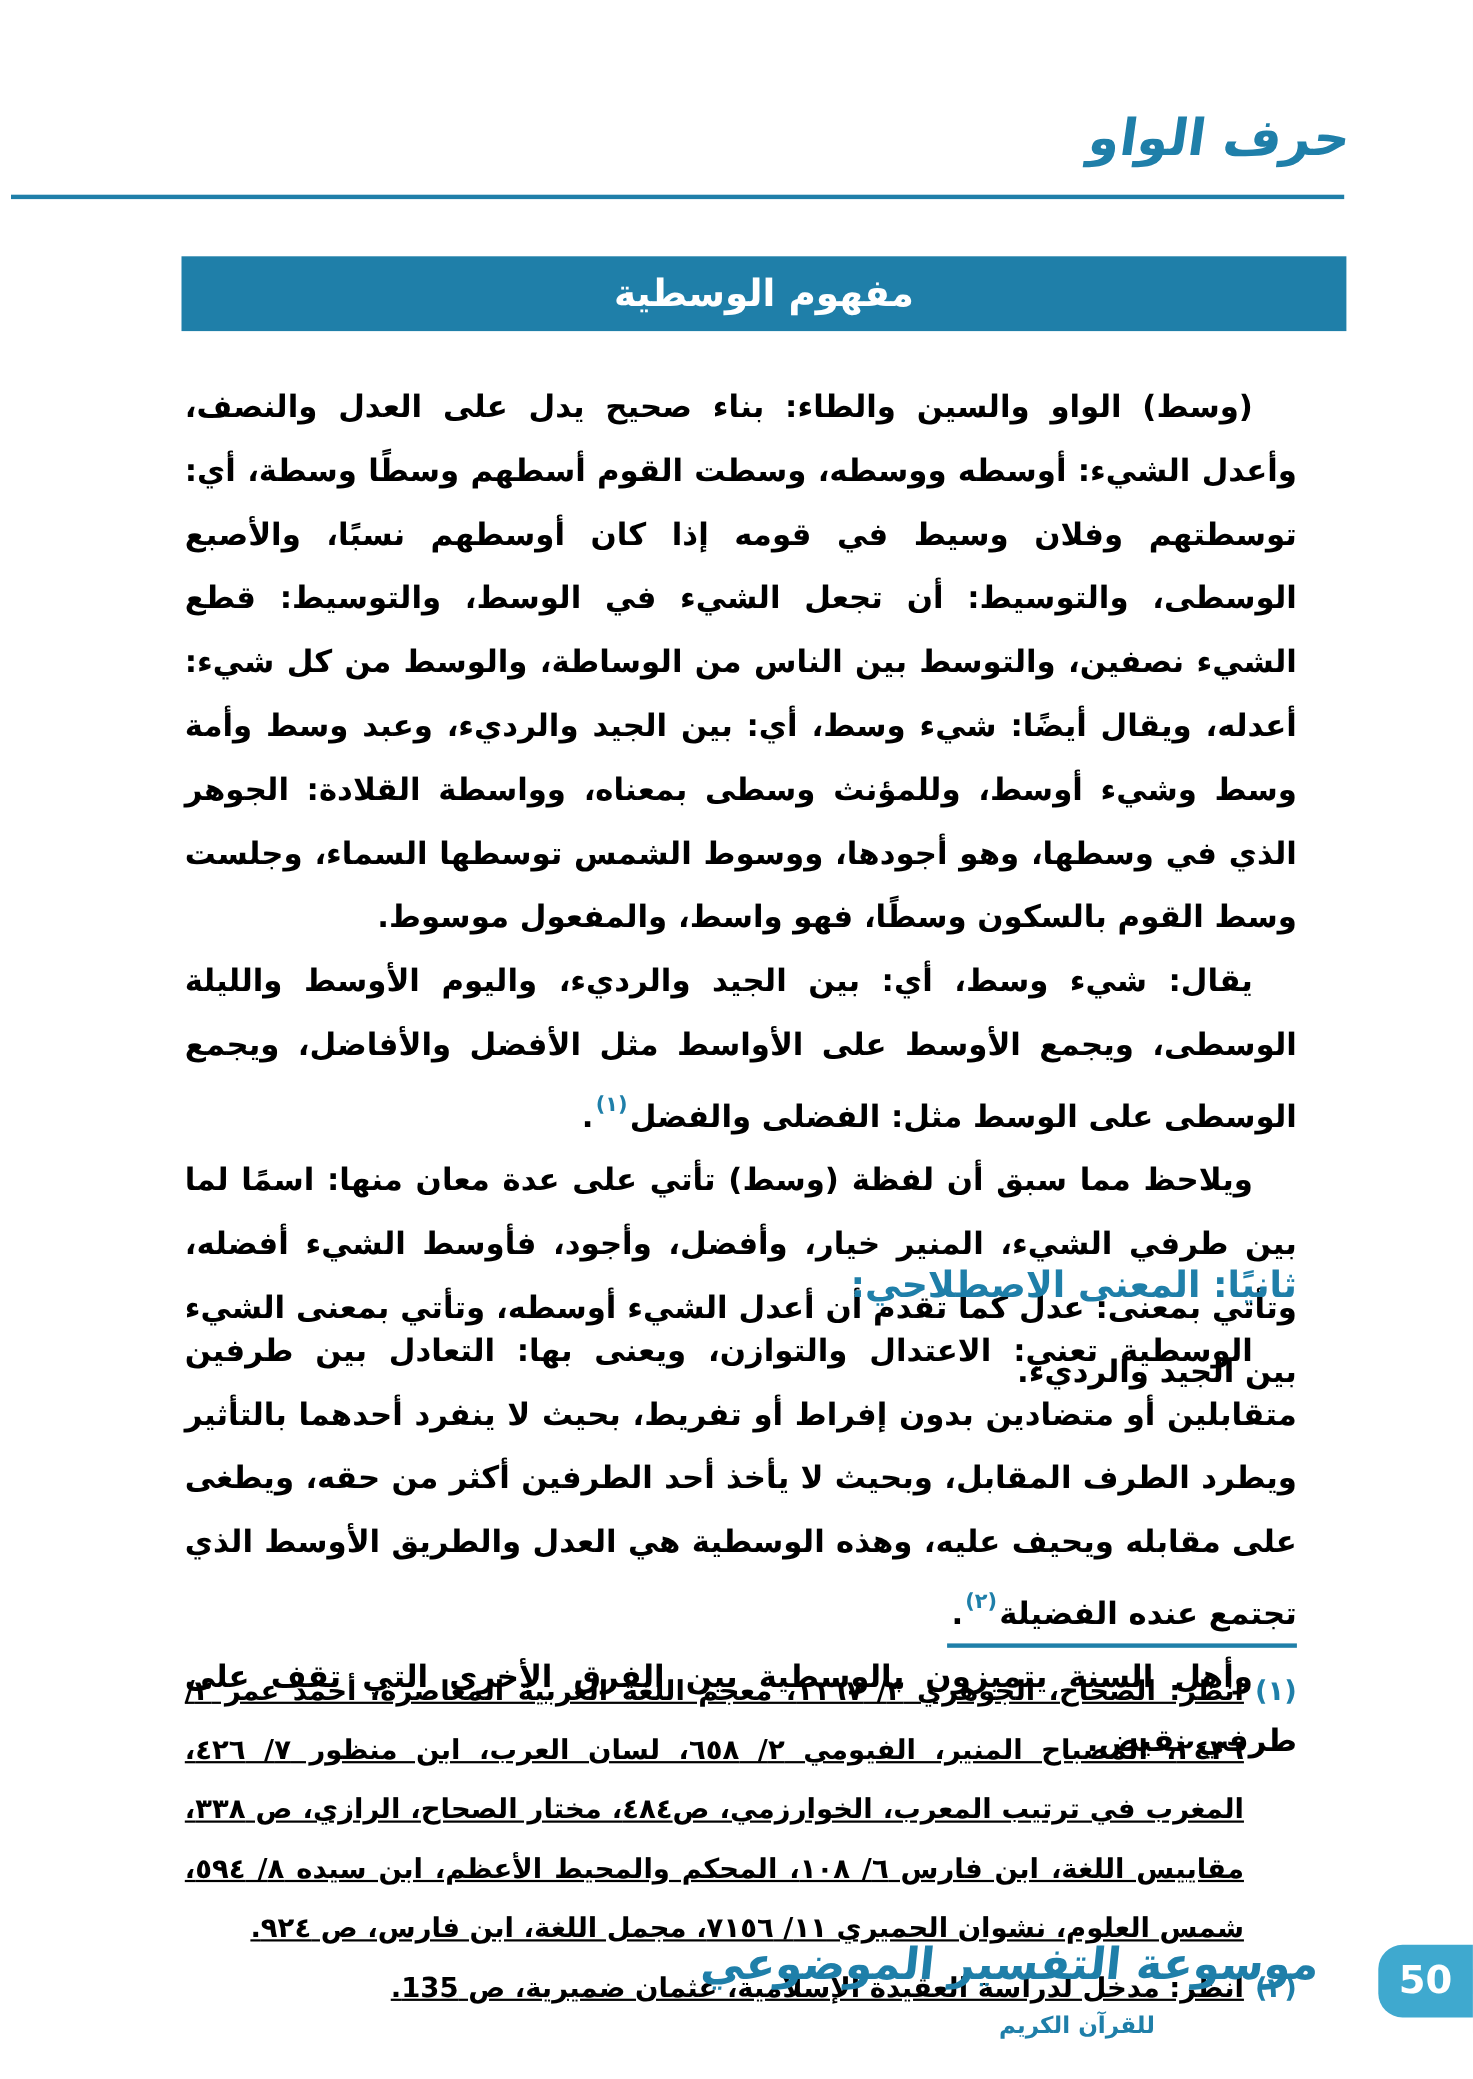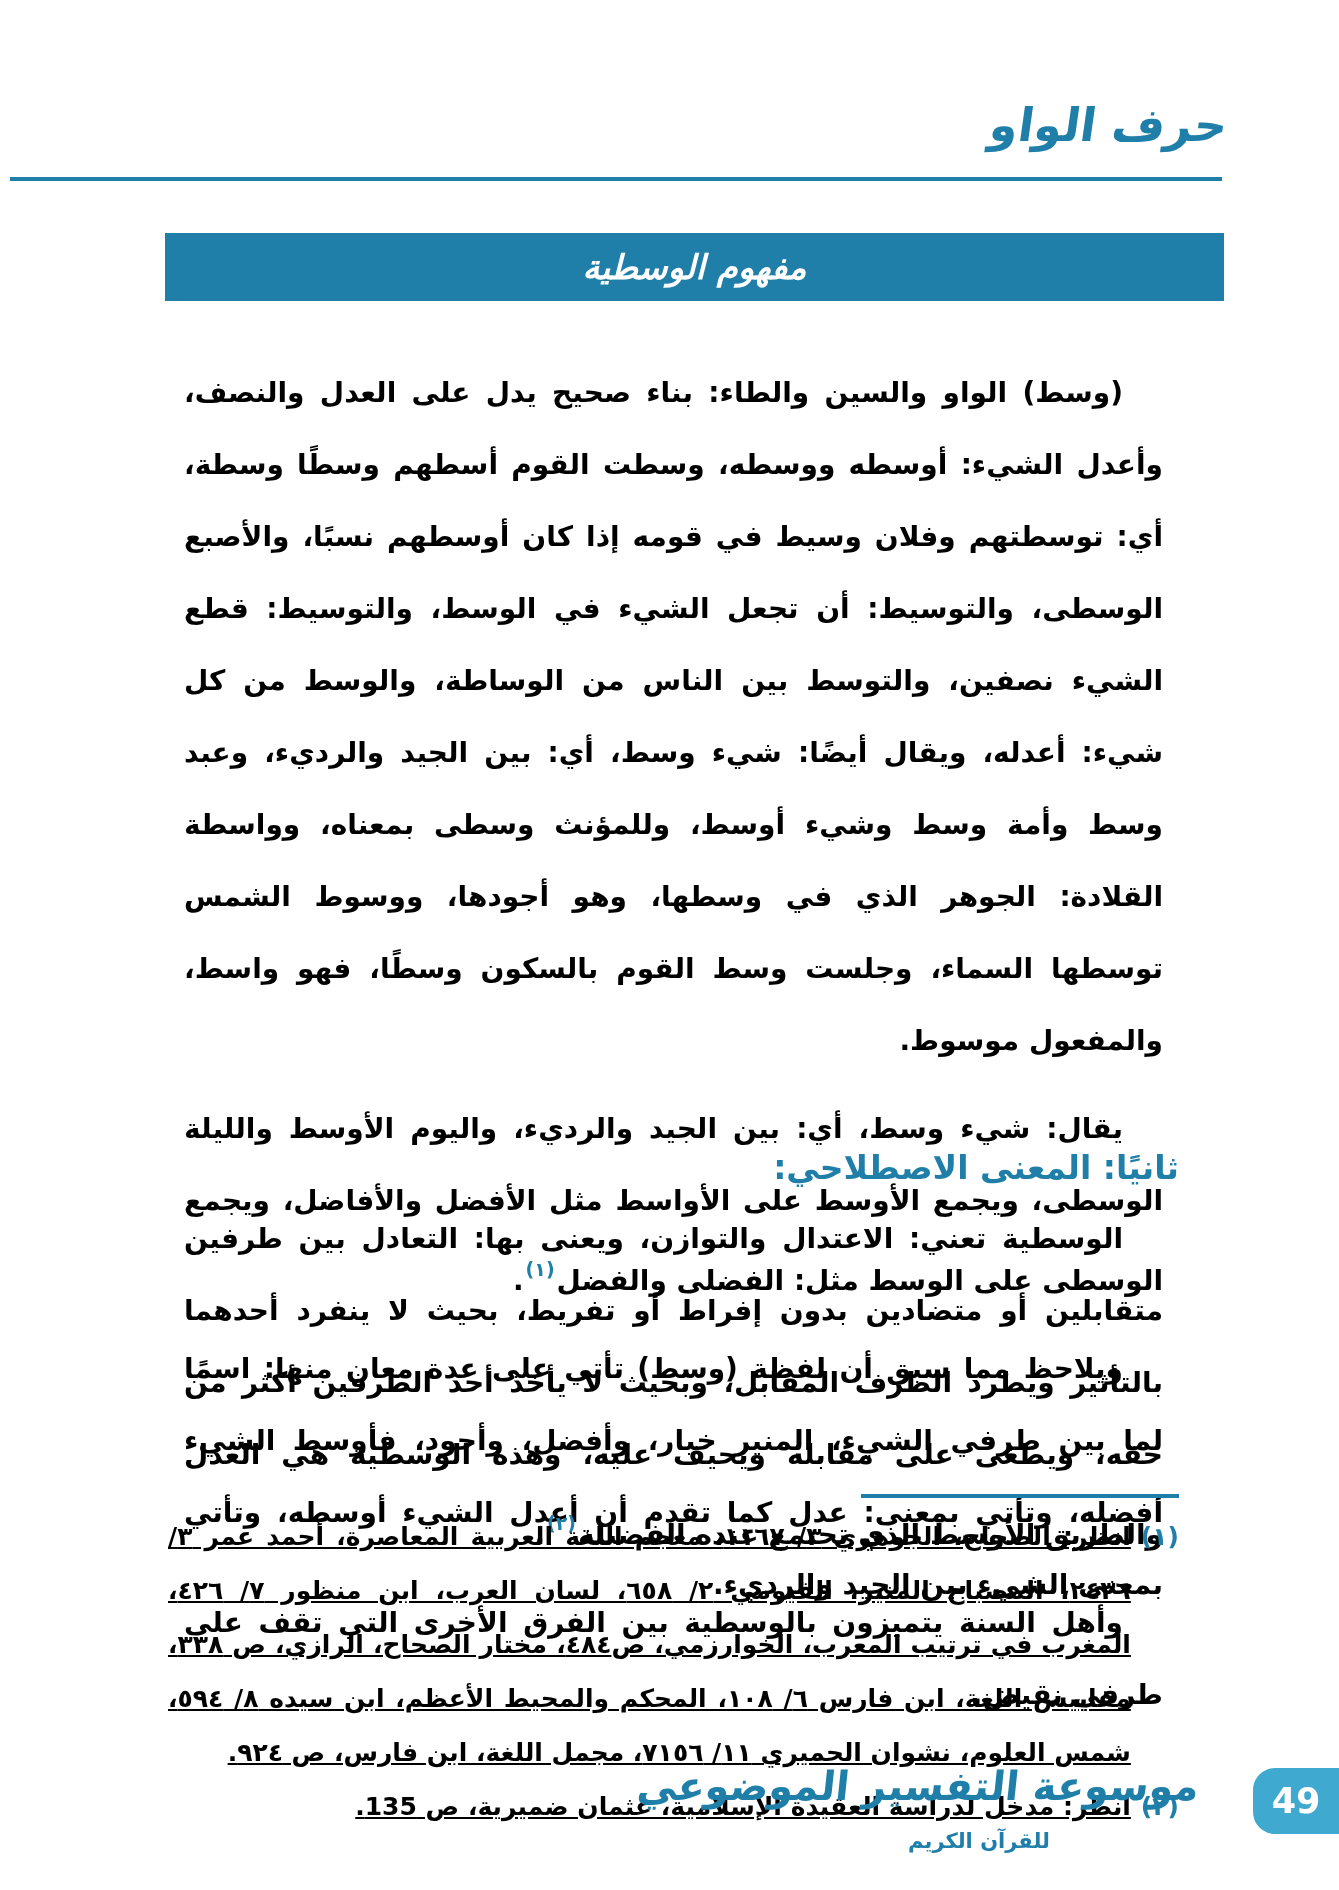--- a/index.html
+++ b/index.html
@@ -32,7 +32,7 @@
     position:absolute;
     top:233px;right:115px;left:165px;height:68px;
     background:var(--primary-blue,#1f7fa9);
-    display:flex;align-items:center;justify-content:center;font-style:italic;
+    display:flex;align-items:center;justify-content:center;
   }
   .banner-title{
     color:#ffffff;

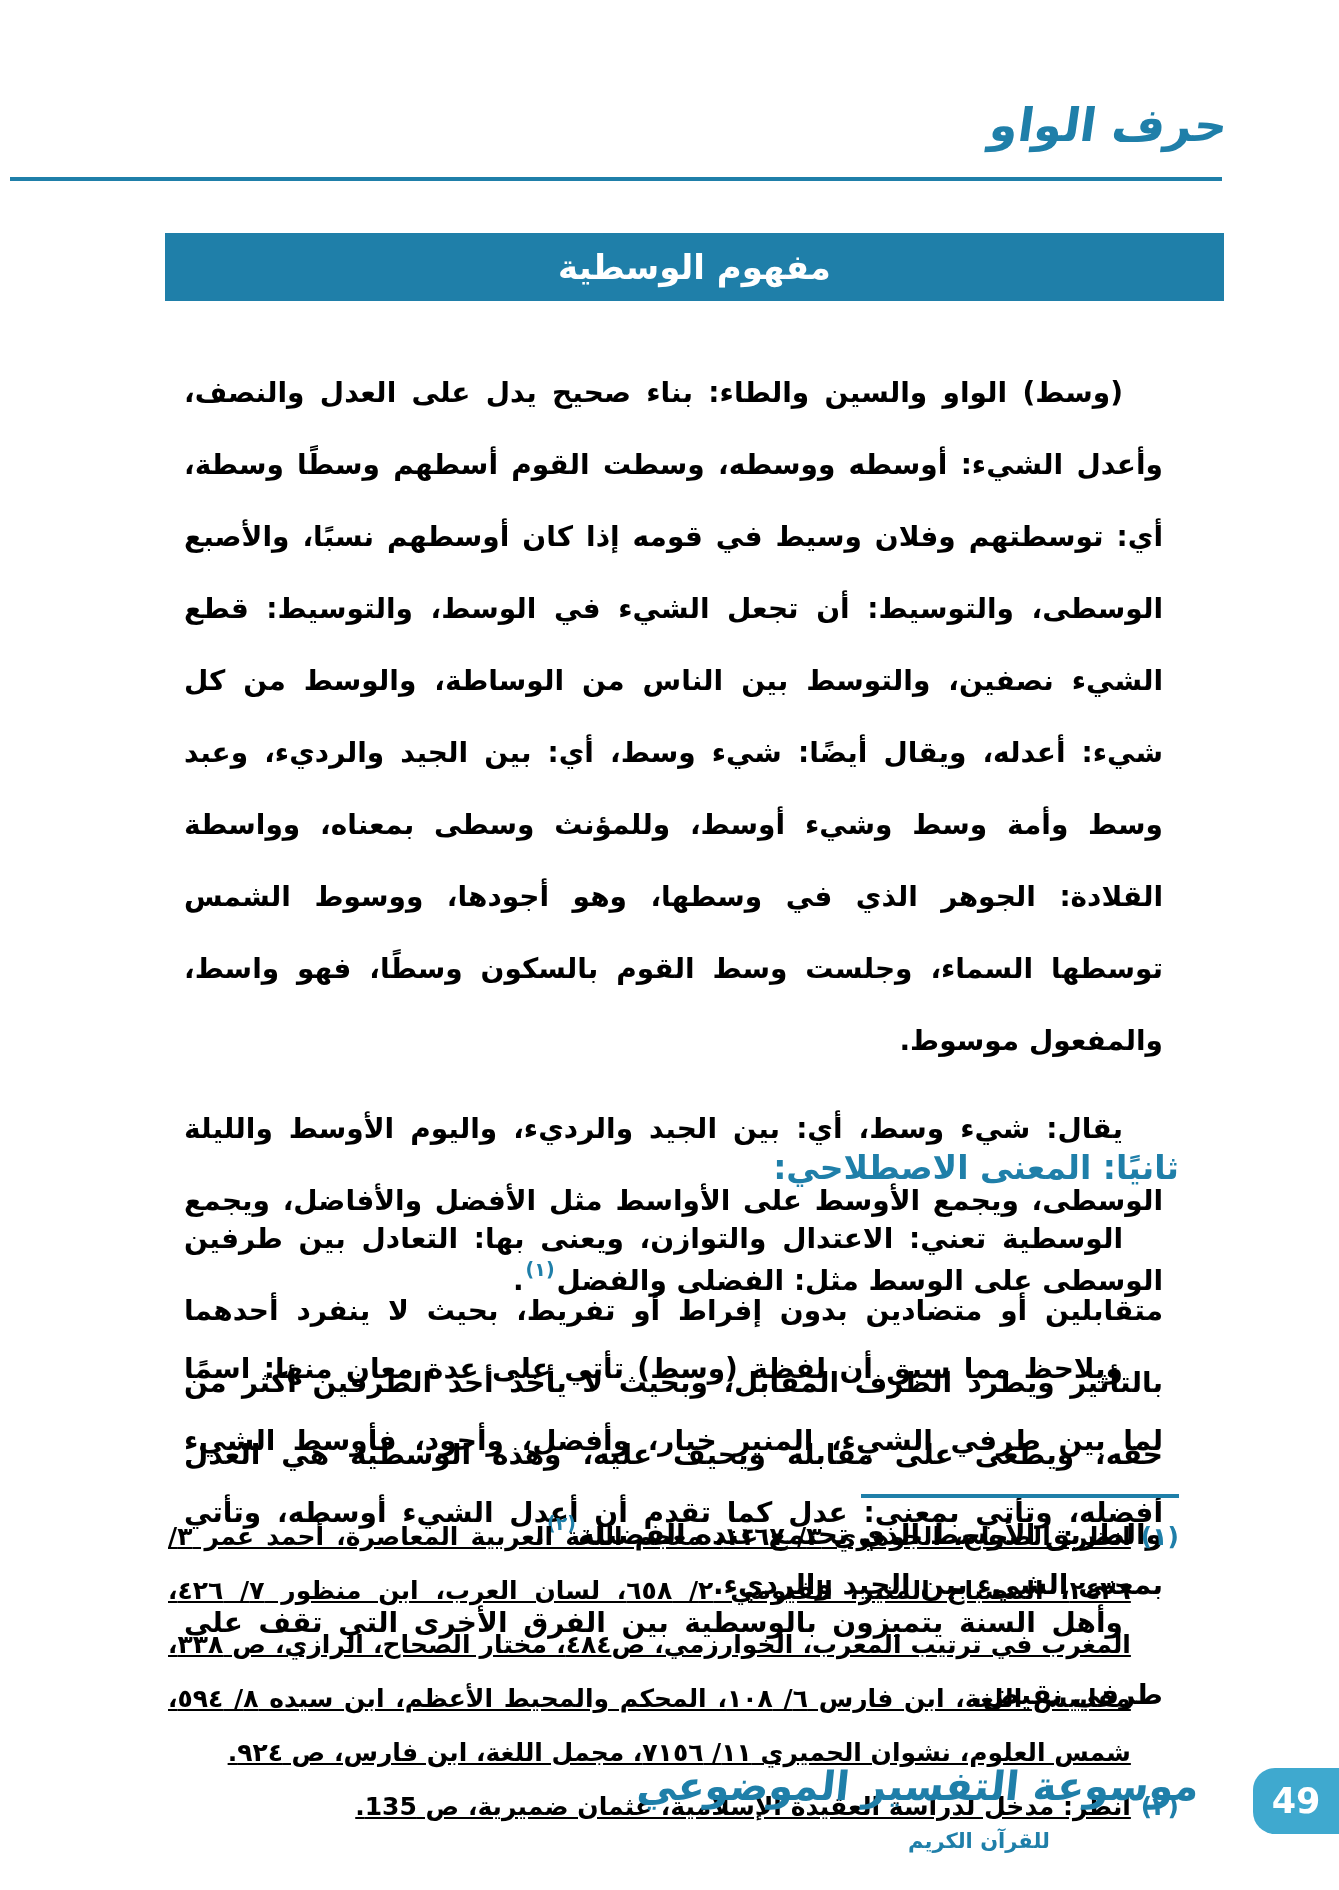--- a/index.html
+++ b/index.html
@@ -47,9 +47,9 @@
     color:var(--primary-blue,#1f7fa9);
   }
   .body-par{
-    margin:16px;
+    margin:0;
     font-size:28px;font-weight:bold;
-    line-height:72px;
+    line-height:58px;
     text-align:justify;
     text-indent:40px;
   }

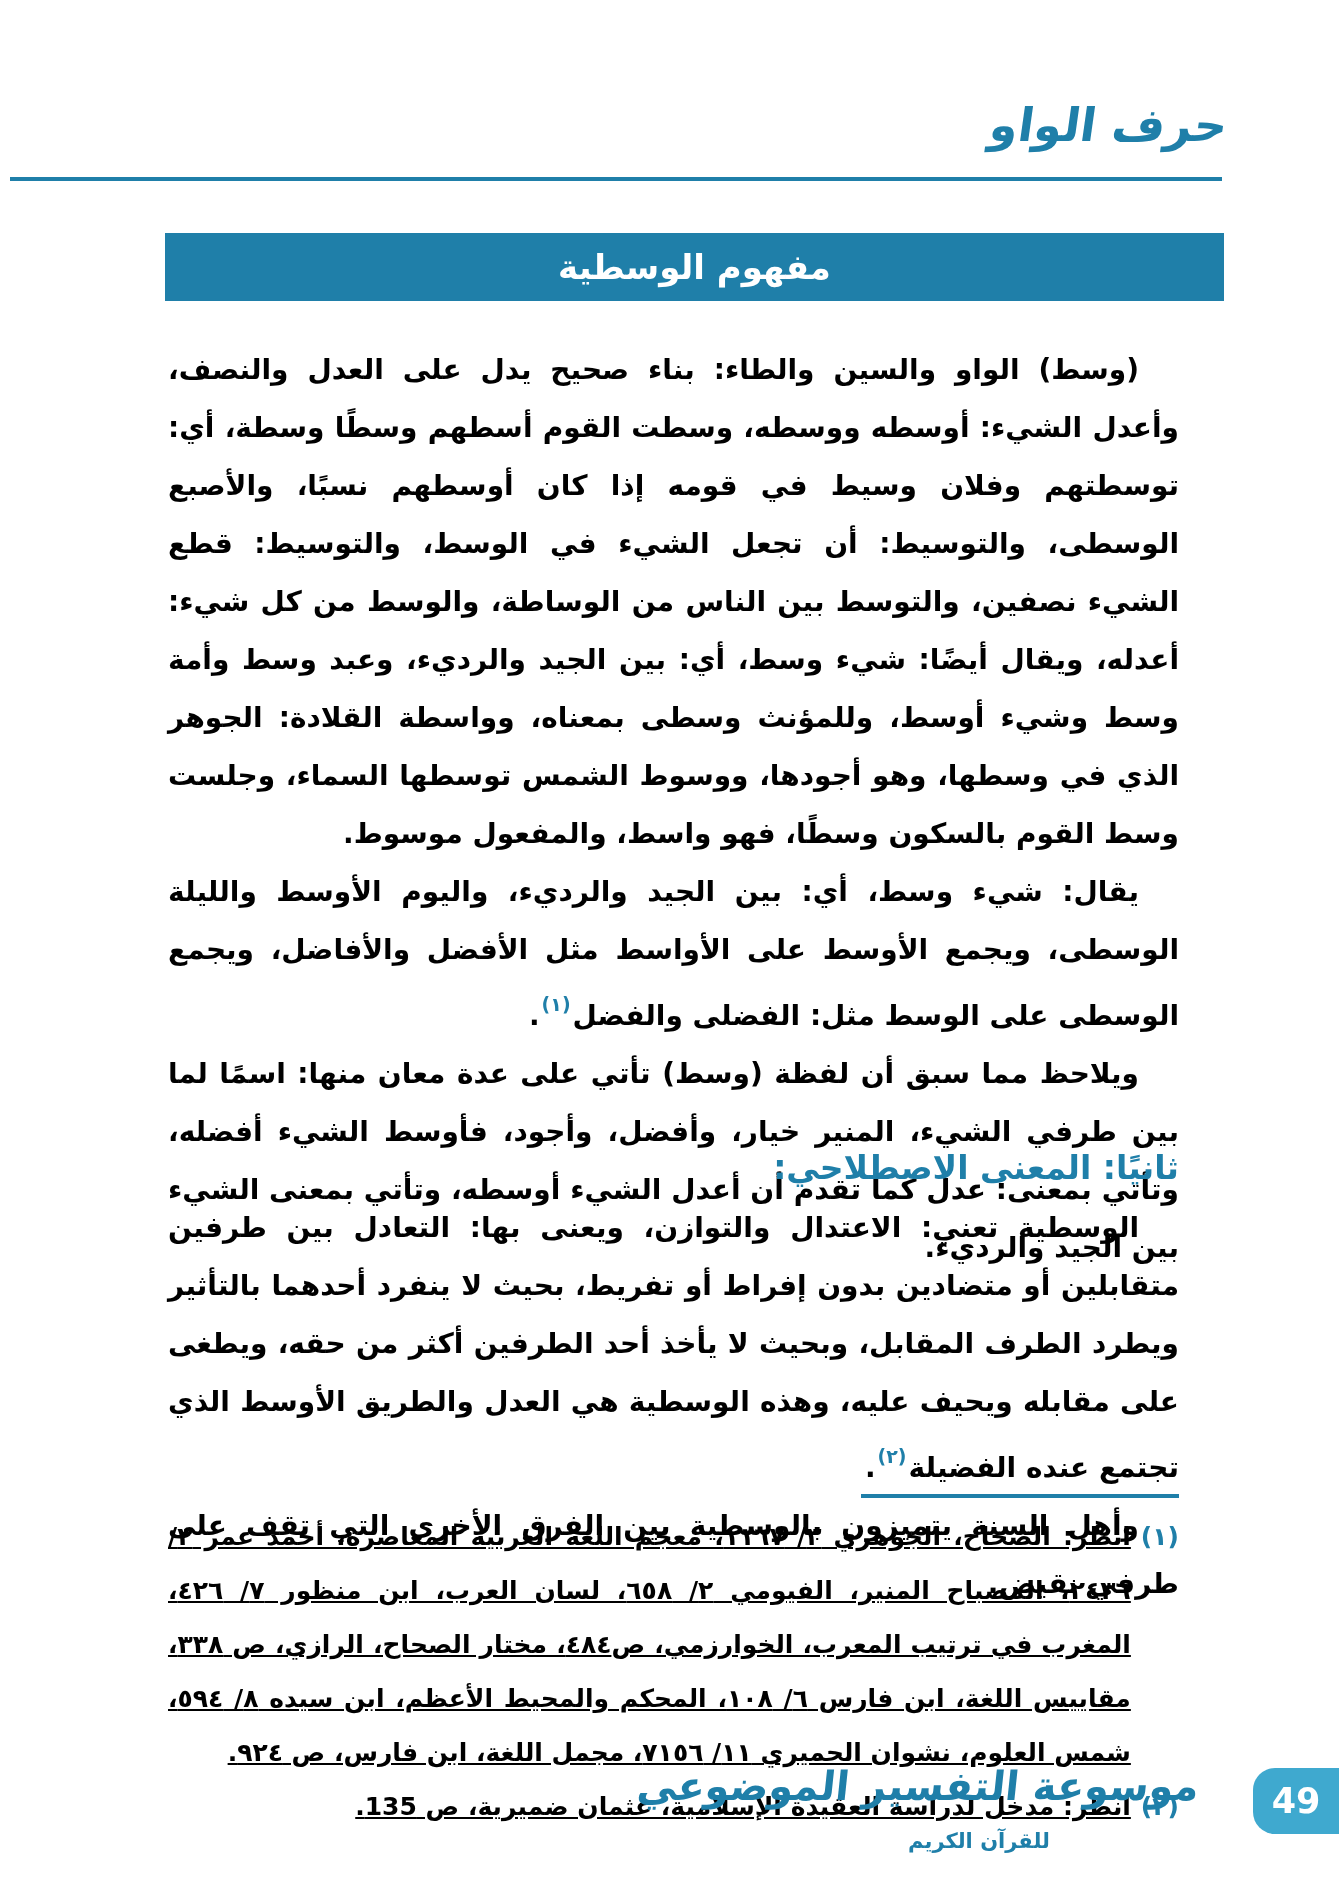--- a/index.html
+++ b/index.html
@@ -167,7 +167,7 @@
   </div>
 
   <div class="page-badge">
-    <span class="page-number">49</span>
+    <span class="page-number">50</span>
   </div>
 
 </div>

